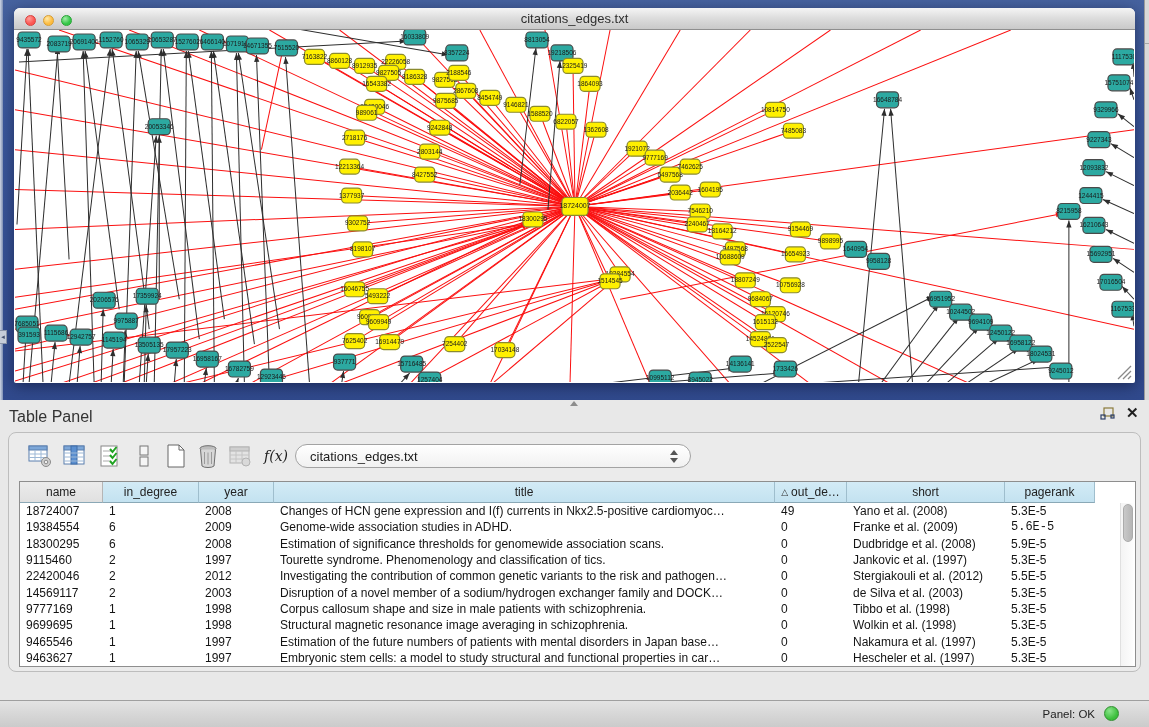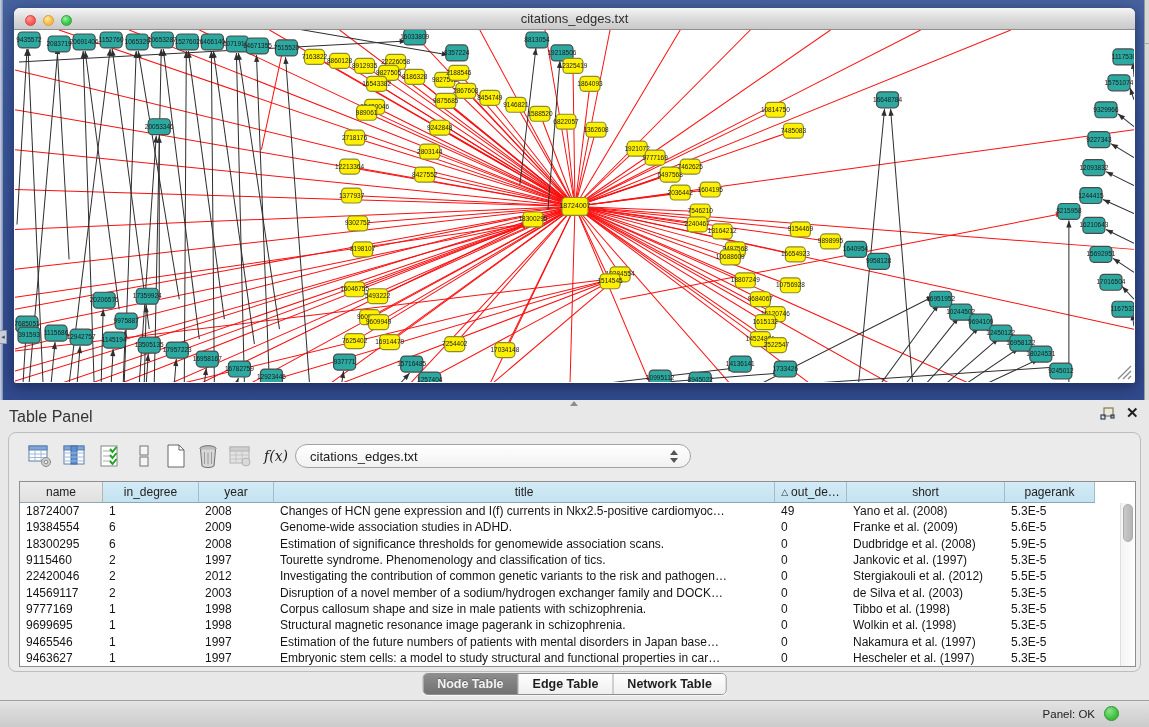--- a/index.html
+++ b/index.html
@@ -989,7 +989,7 @@
             <div class="td" style="width: 501px;">Genome-wide association studies in ADHD.</div>
             <div class="td" style="width: 72px;">0</div>
             <div class="td" style="width: 158px;">Franke et al. (2009)</div>
-            <div class="td" style="width: 90px;">5.6E-5</div>
+            <div class="td" style="width: 90px; font-family: Liberation Mono, monospace;">5.6E-5</div>
           </div>
           <div class="trow">
             <div class="td" style="width: 83px;">18300295</div>

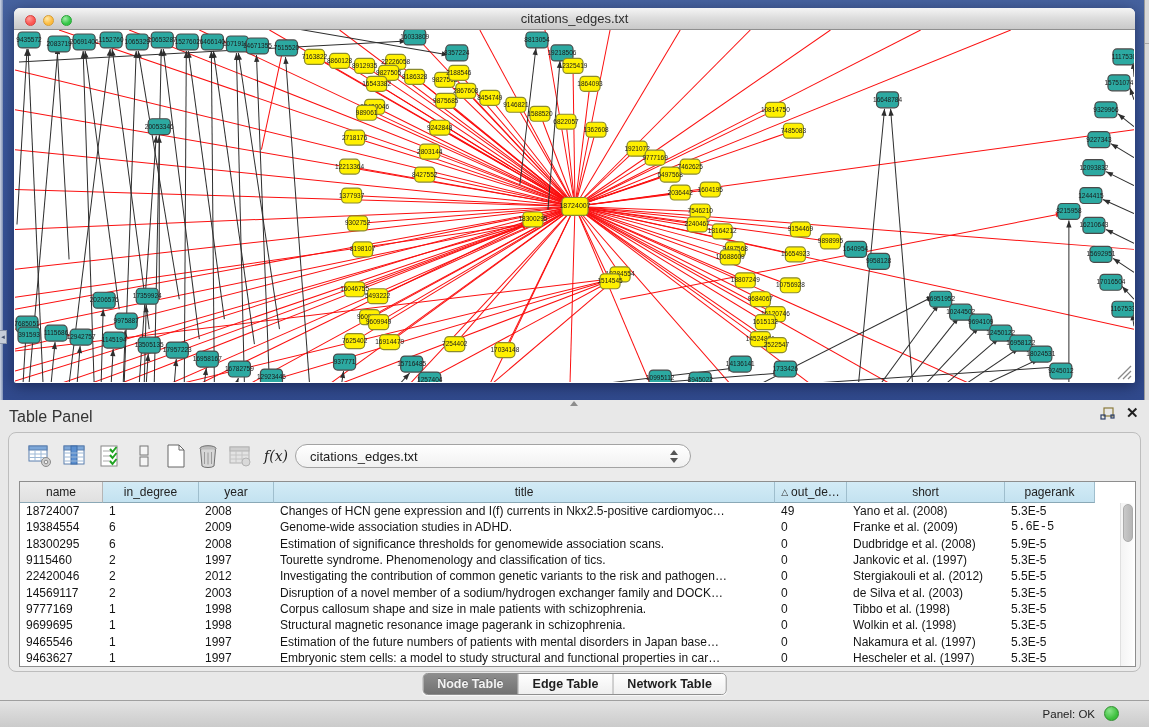--- a/index.html
+++ b/index.html
@@ -1040,7 +1040,7 @@
             <div class="td" style="width: 83px;">9699695</div>
             <div class="td" style="width: 96px;">1</div>
             <div class="td" style="width: 75px;">1998</div>
-            <div class="td" style="width: 501px;">Structural magnetic resonance image pagerank in schizophrenia.</div>
+            <div class="td" style="width: 501px;">Structural magnetic resonance image averaging in schizophrenia.</div>
             <div class="td" style="width: 72px;">0</div>
             <div class="td" style="width: 158px;">Wolkin et al. (1998)</div>
             <div class="td" style="width: 90px;">5.3E-5</div>

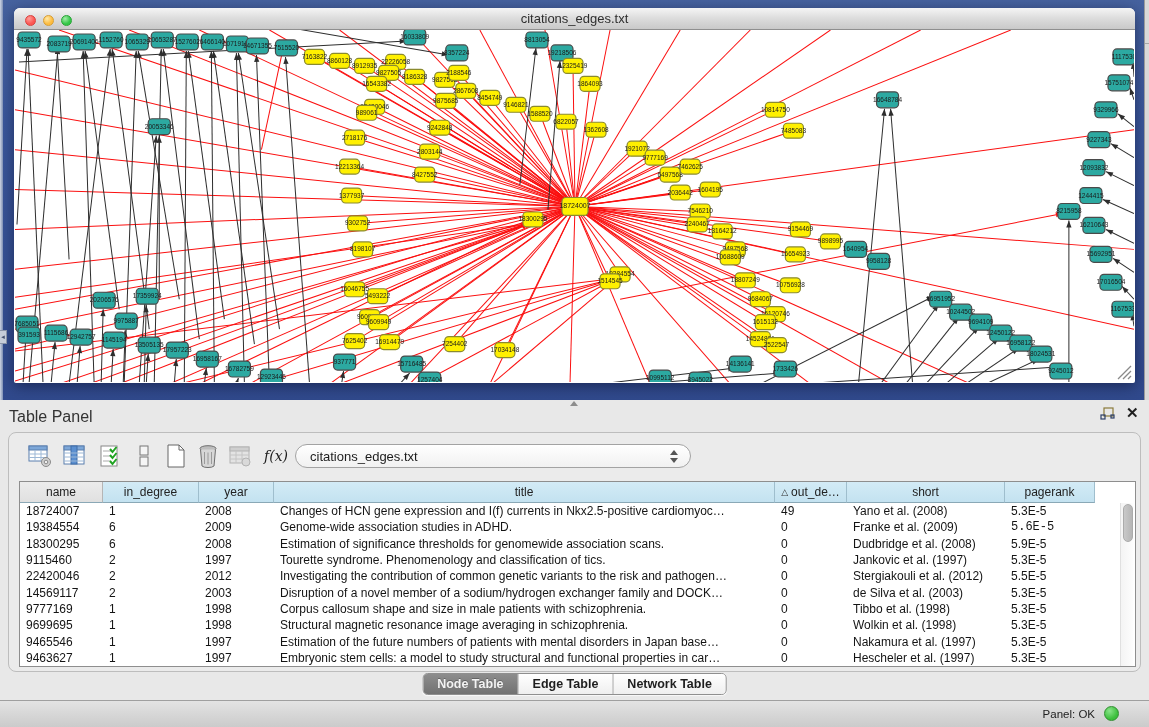--- a/index.html
+++ b/index.html
@@ -1070,13 +1070,6 @@
     </div>
   </div>
 
-  <div class="tabsrow">
-    <div class="seg" id="tabs">
-        <div class="tab active">Node Table</div>
-        <div class="tab">Edge Table</div>
-        <div class="tab">Network Table</div>
-      </div>
-  </div>
 
   <div class="statusbar">
     <span class="memlabel">Panel: OK</span>

